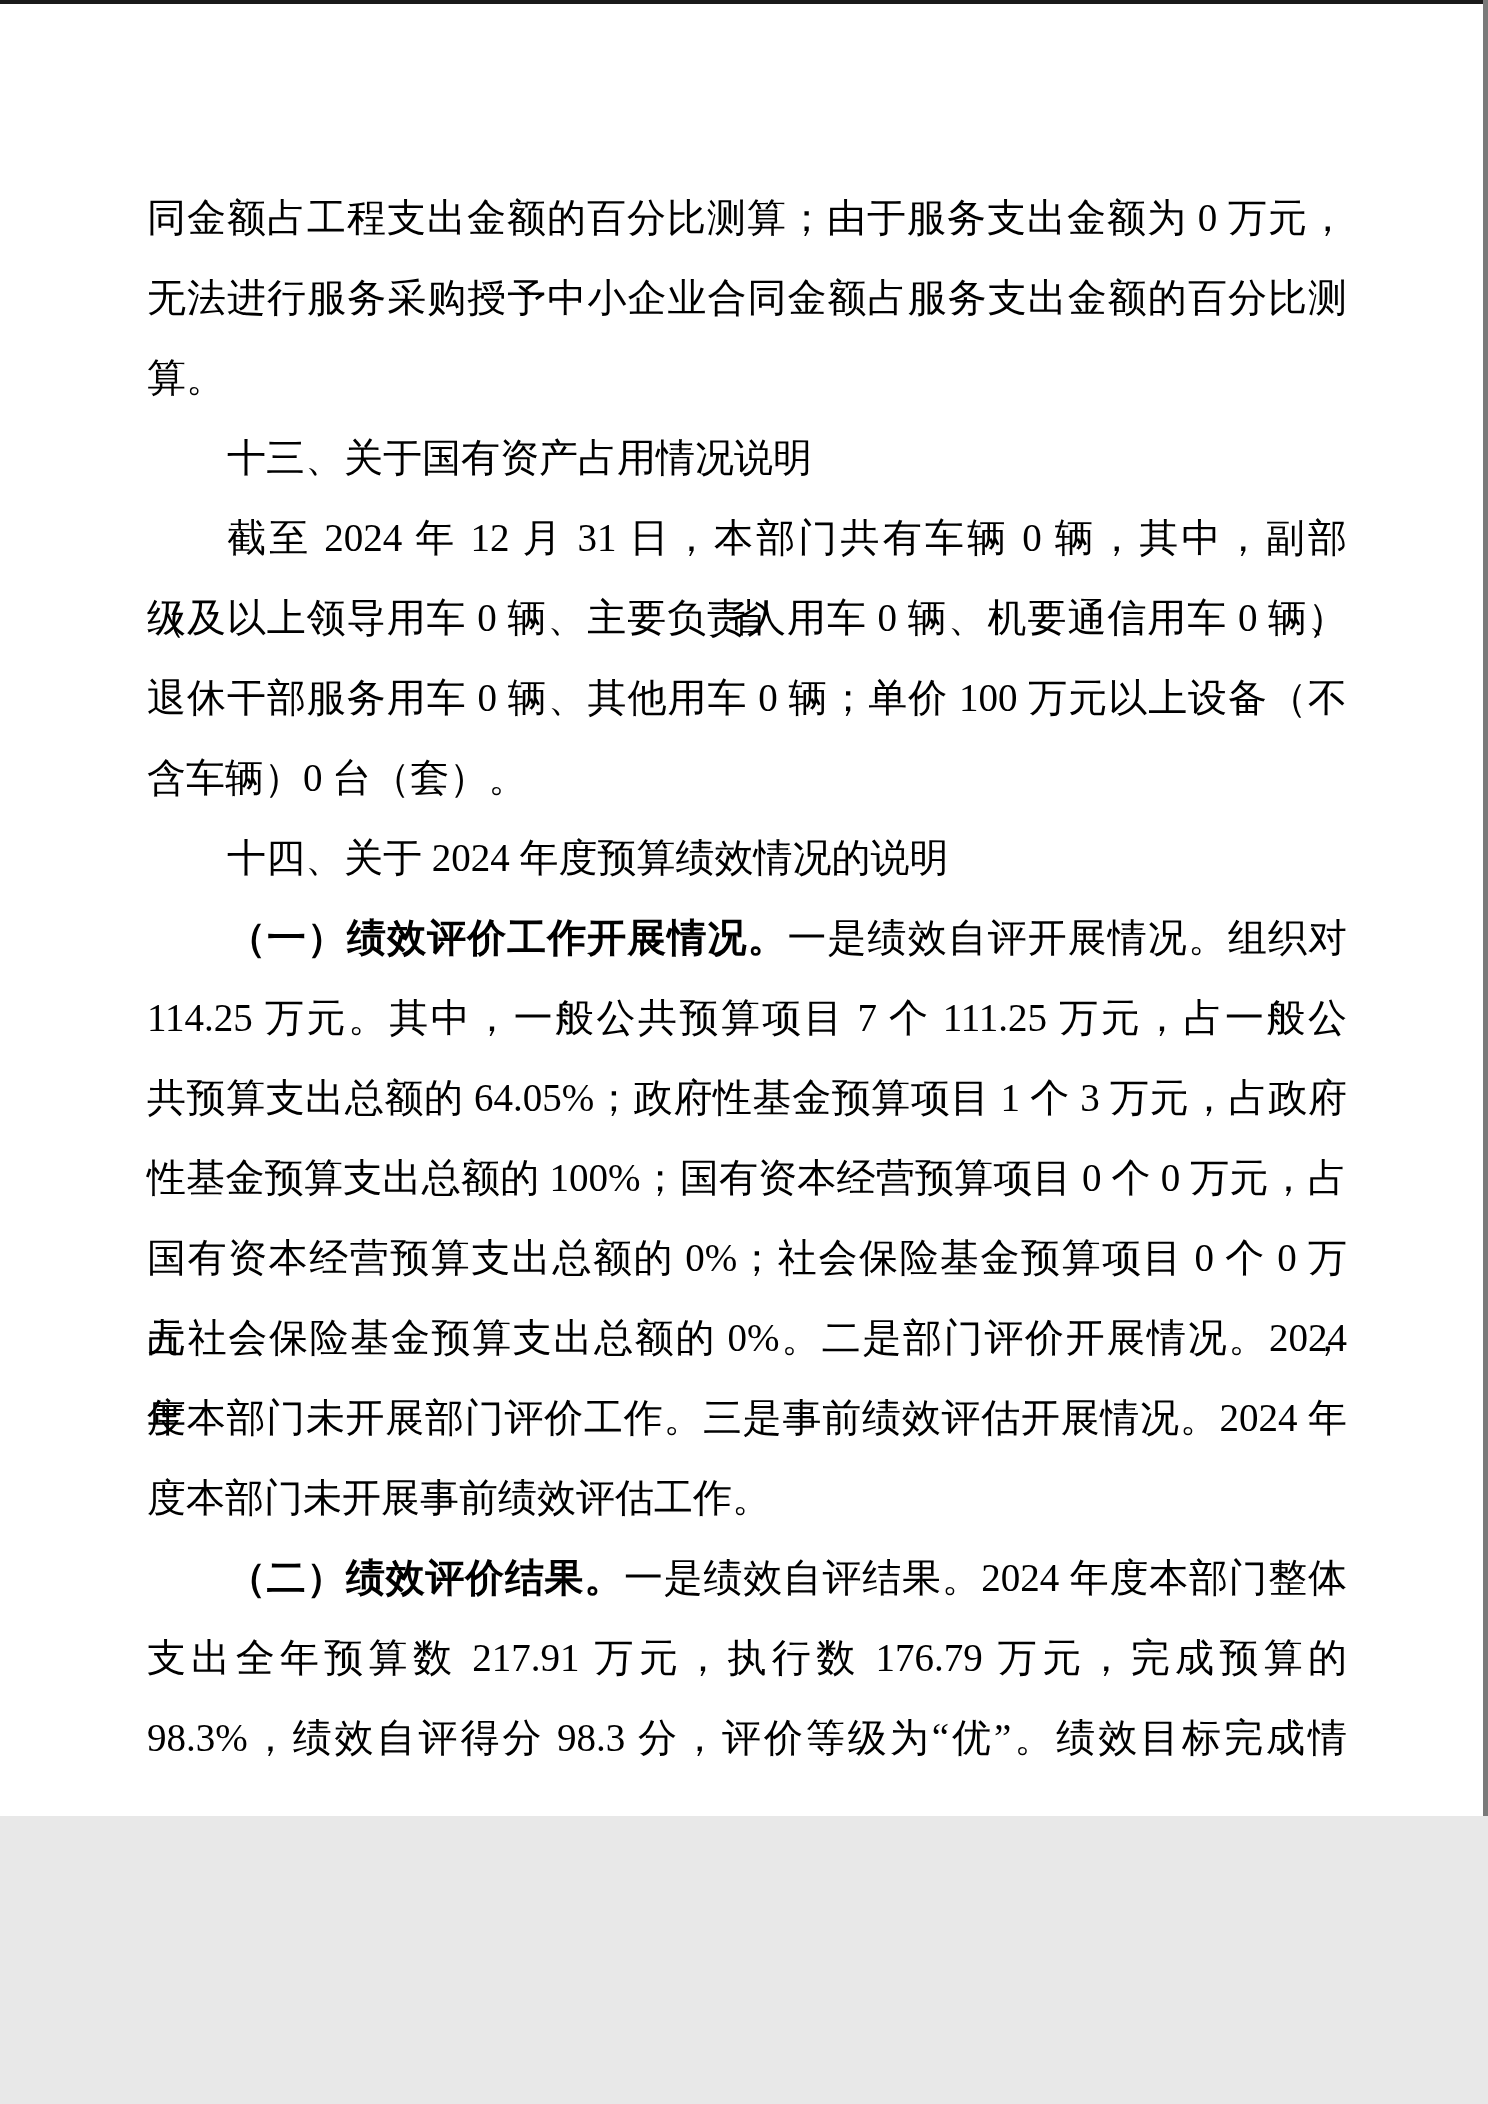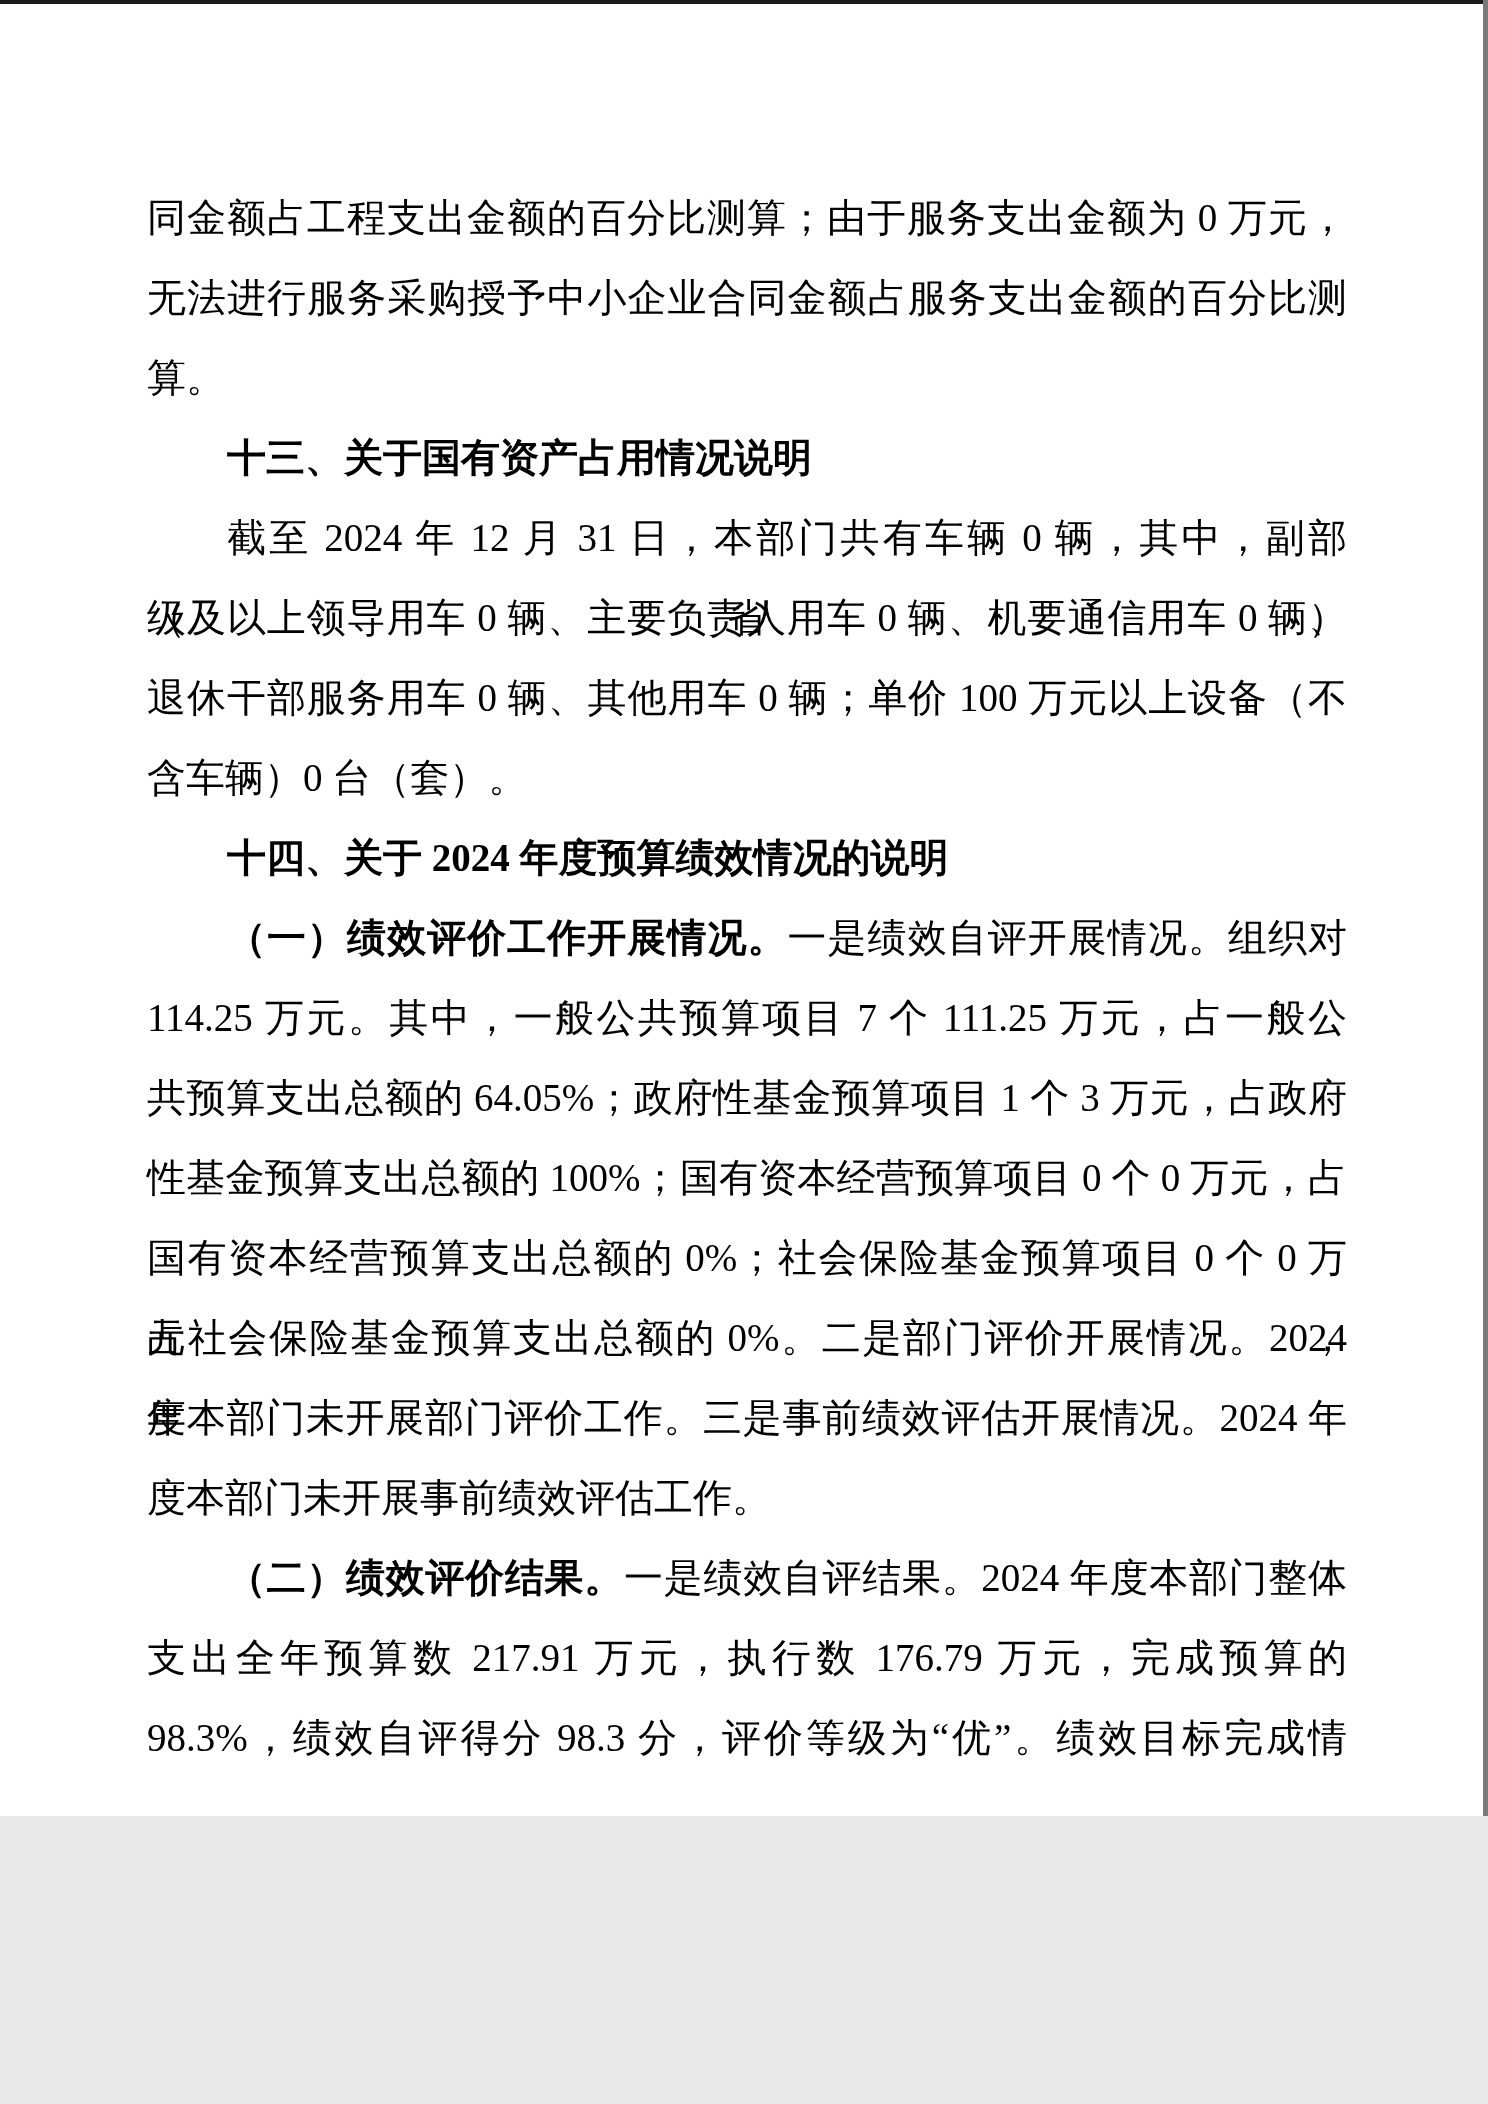--- a/index.html
+++ b/index.html
@@ -44,7 +44,7 @@
     -moz-text-align-last: justify;
   }
   .line.indent { text-indent: 80px; }
-  .line.heading { font-weight: 700; }
+  .line.heading { font-weight: 400; }
   .bold { font-weight: 700; }
   .footer {
     position: absolute;

